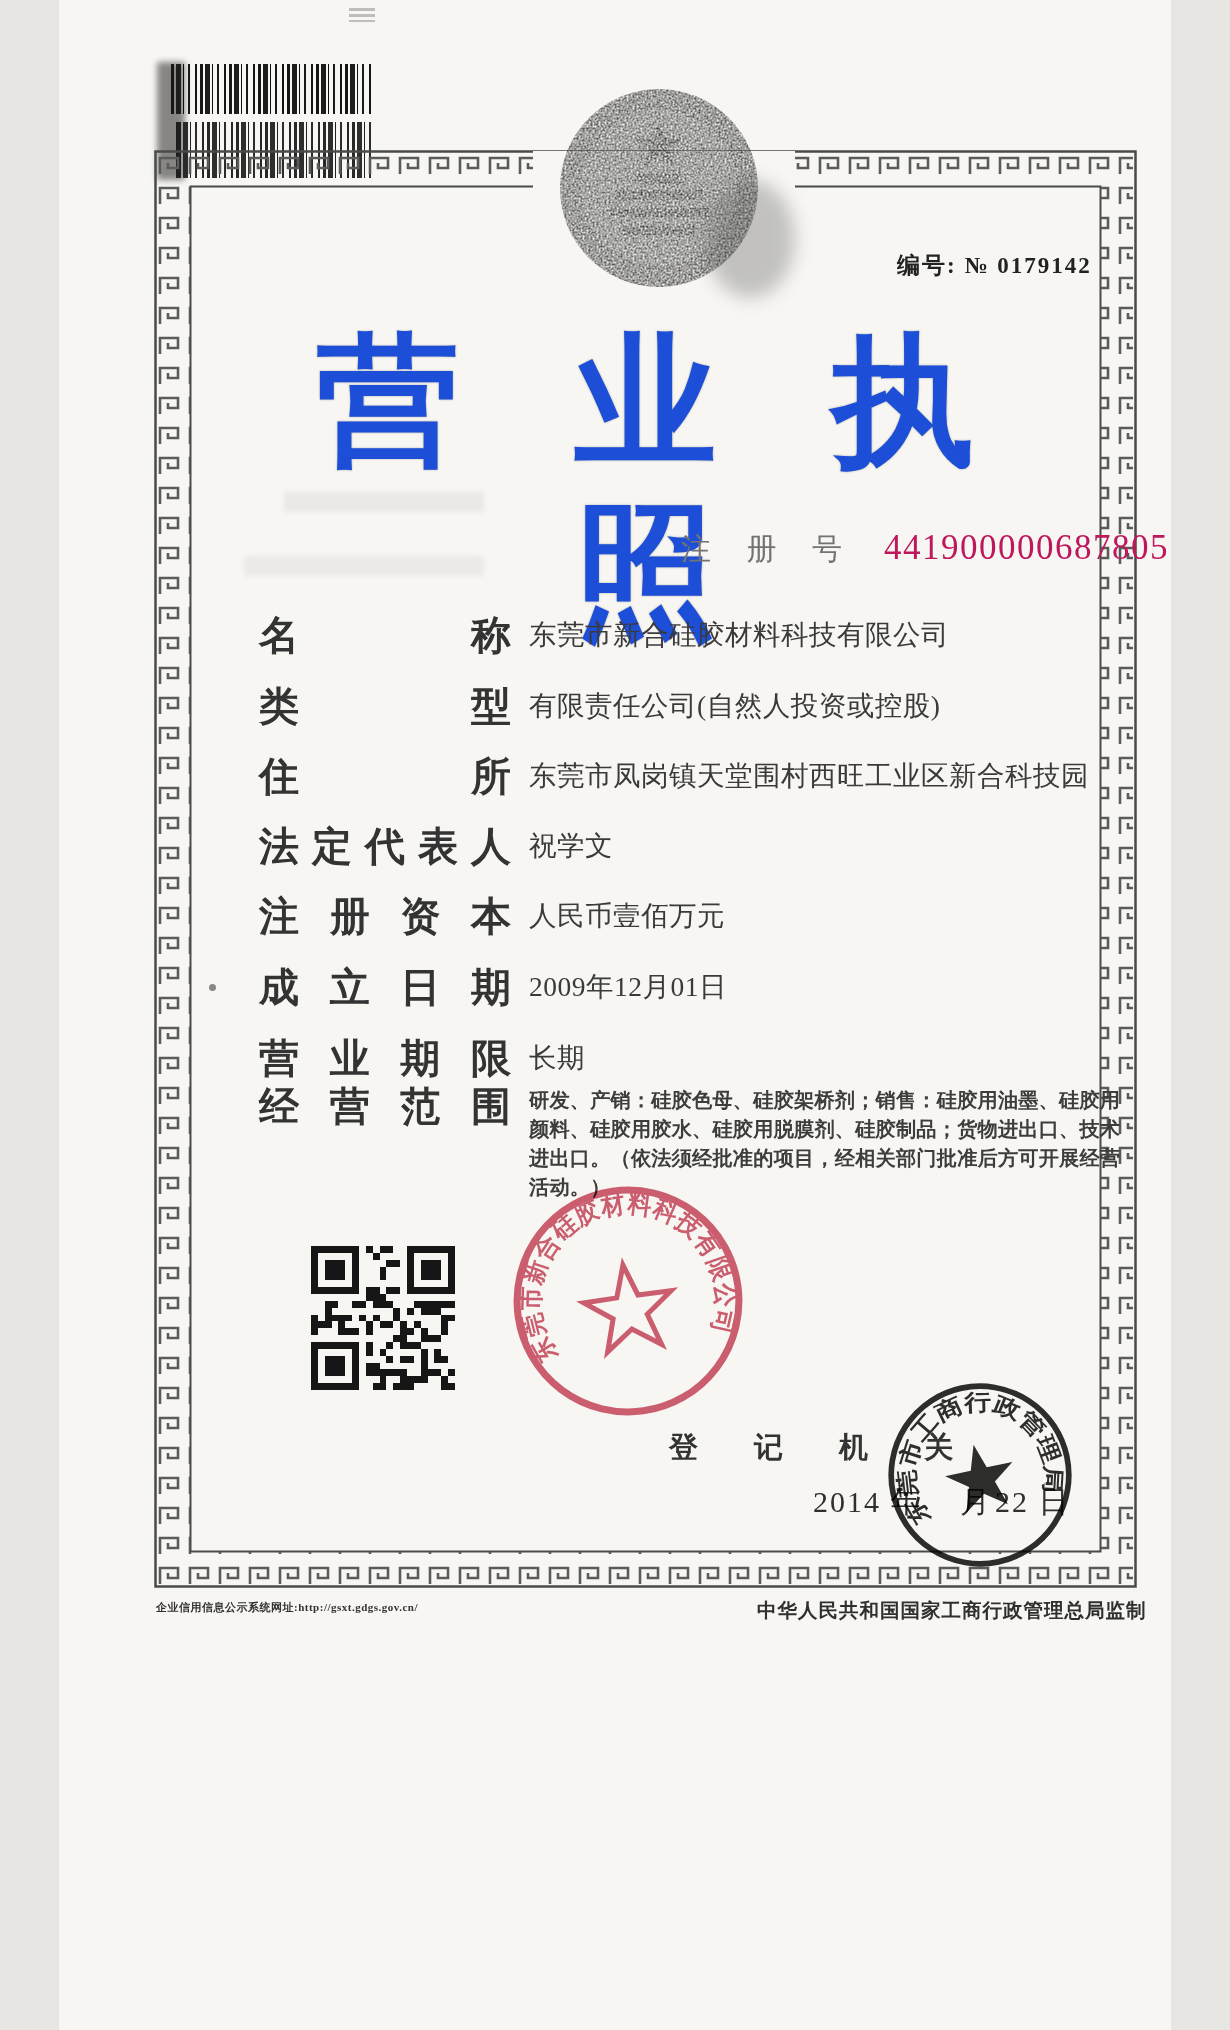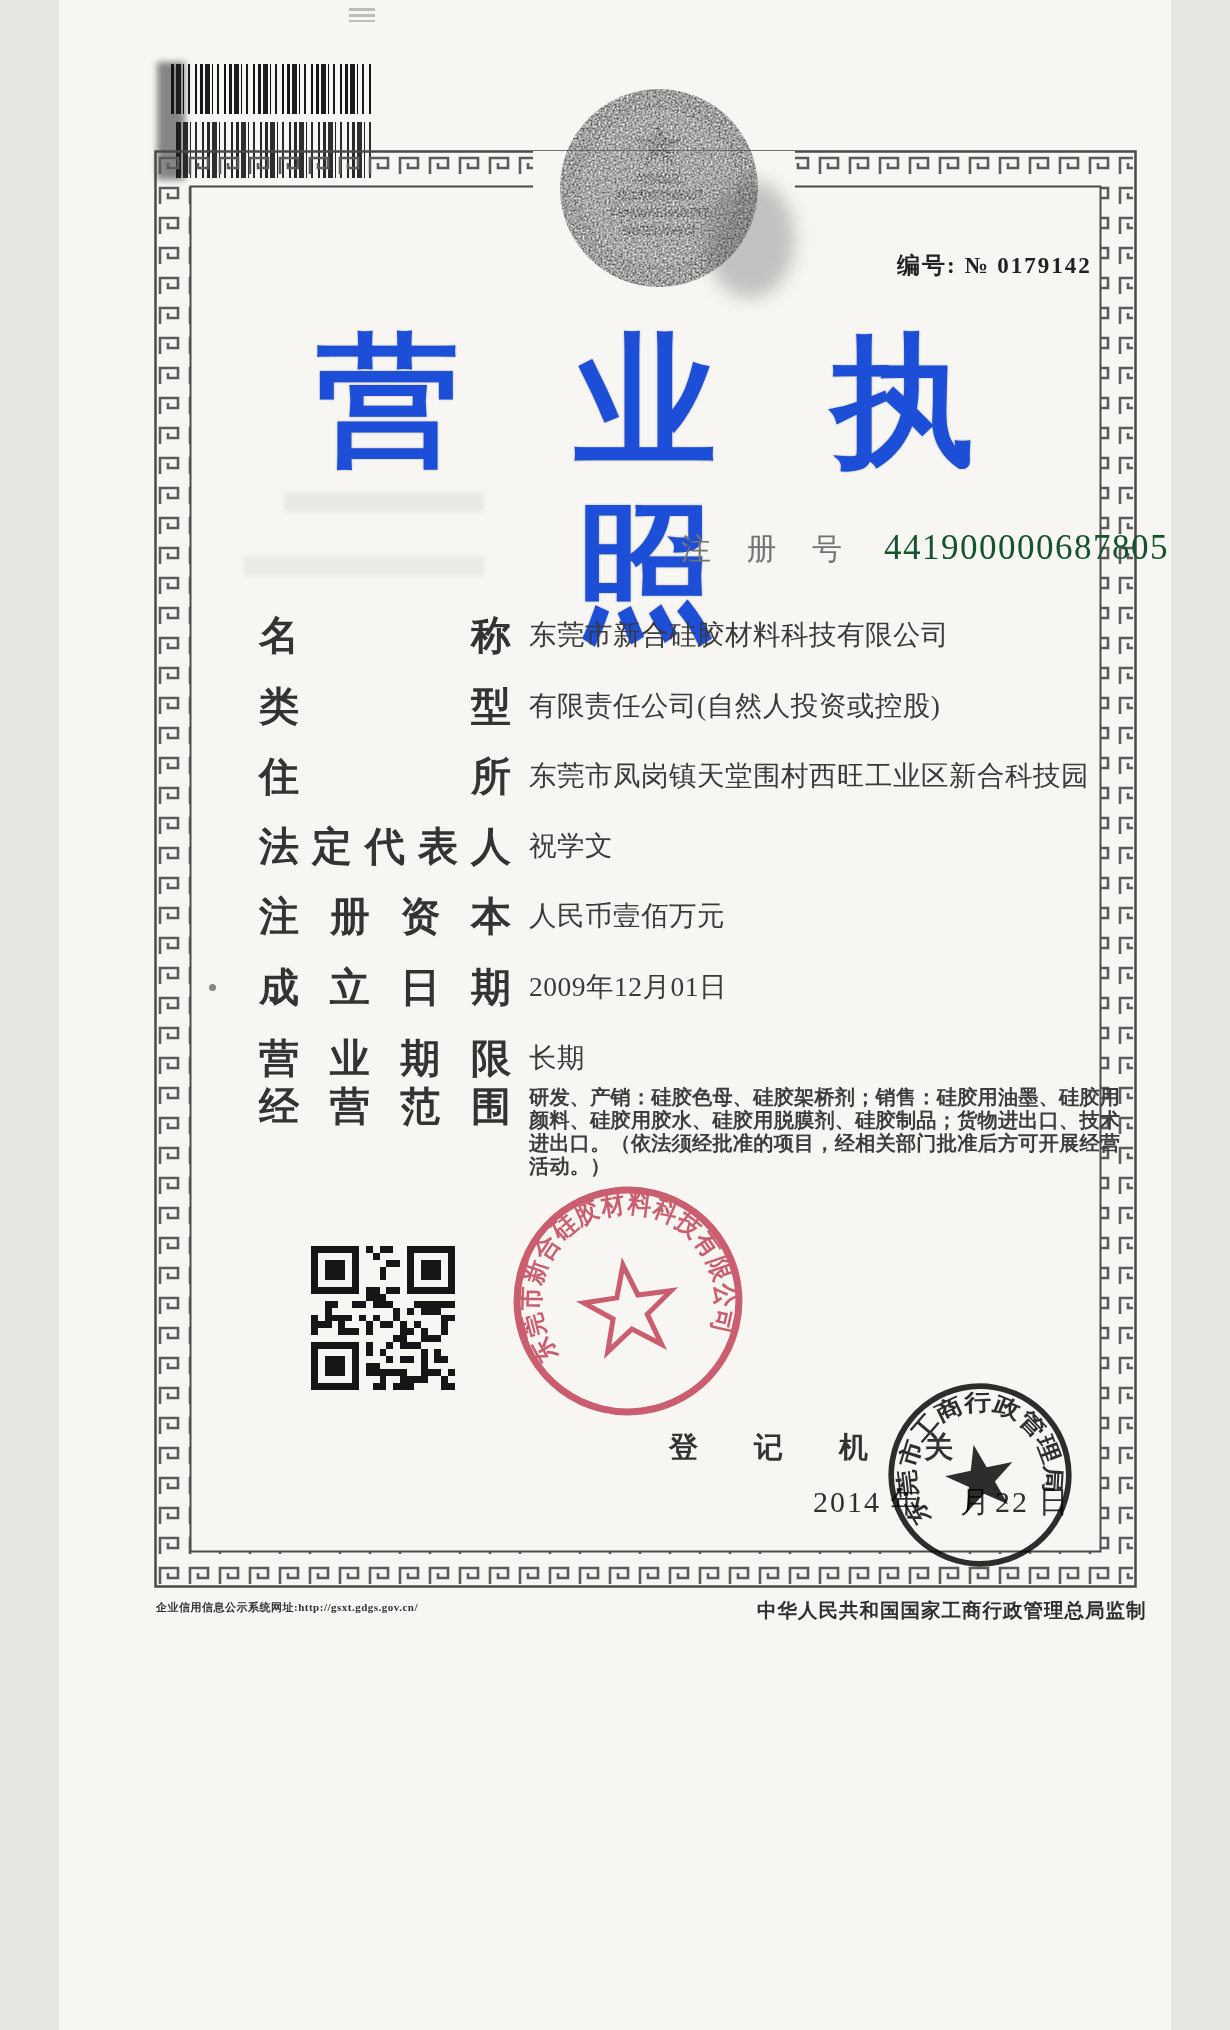--- a/index.html
+++ b/index.html
@@ -43,7 +43,7 @@
   }
   .regno { left:622px; top:528px; white-space:nowrap; }
   .regno .lbl { font-size:30px; letter-spacing:14px; color:#737373; }
-  .regno .val { font-size:35px; letter-spacing:1.5px; color:#14532d; margin-left:24px; }
+  .regno .val { font-size:35px; letter-spacing:1.5px; color:#be185d; margin-left:24px; }
 
   
   .fields { left:200px; top:0; width:868px; height:1400px; }

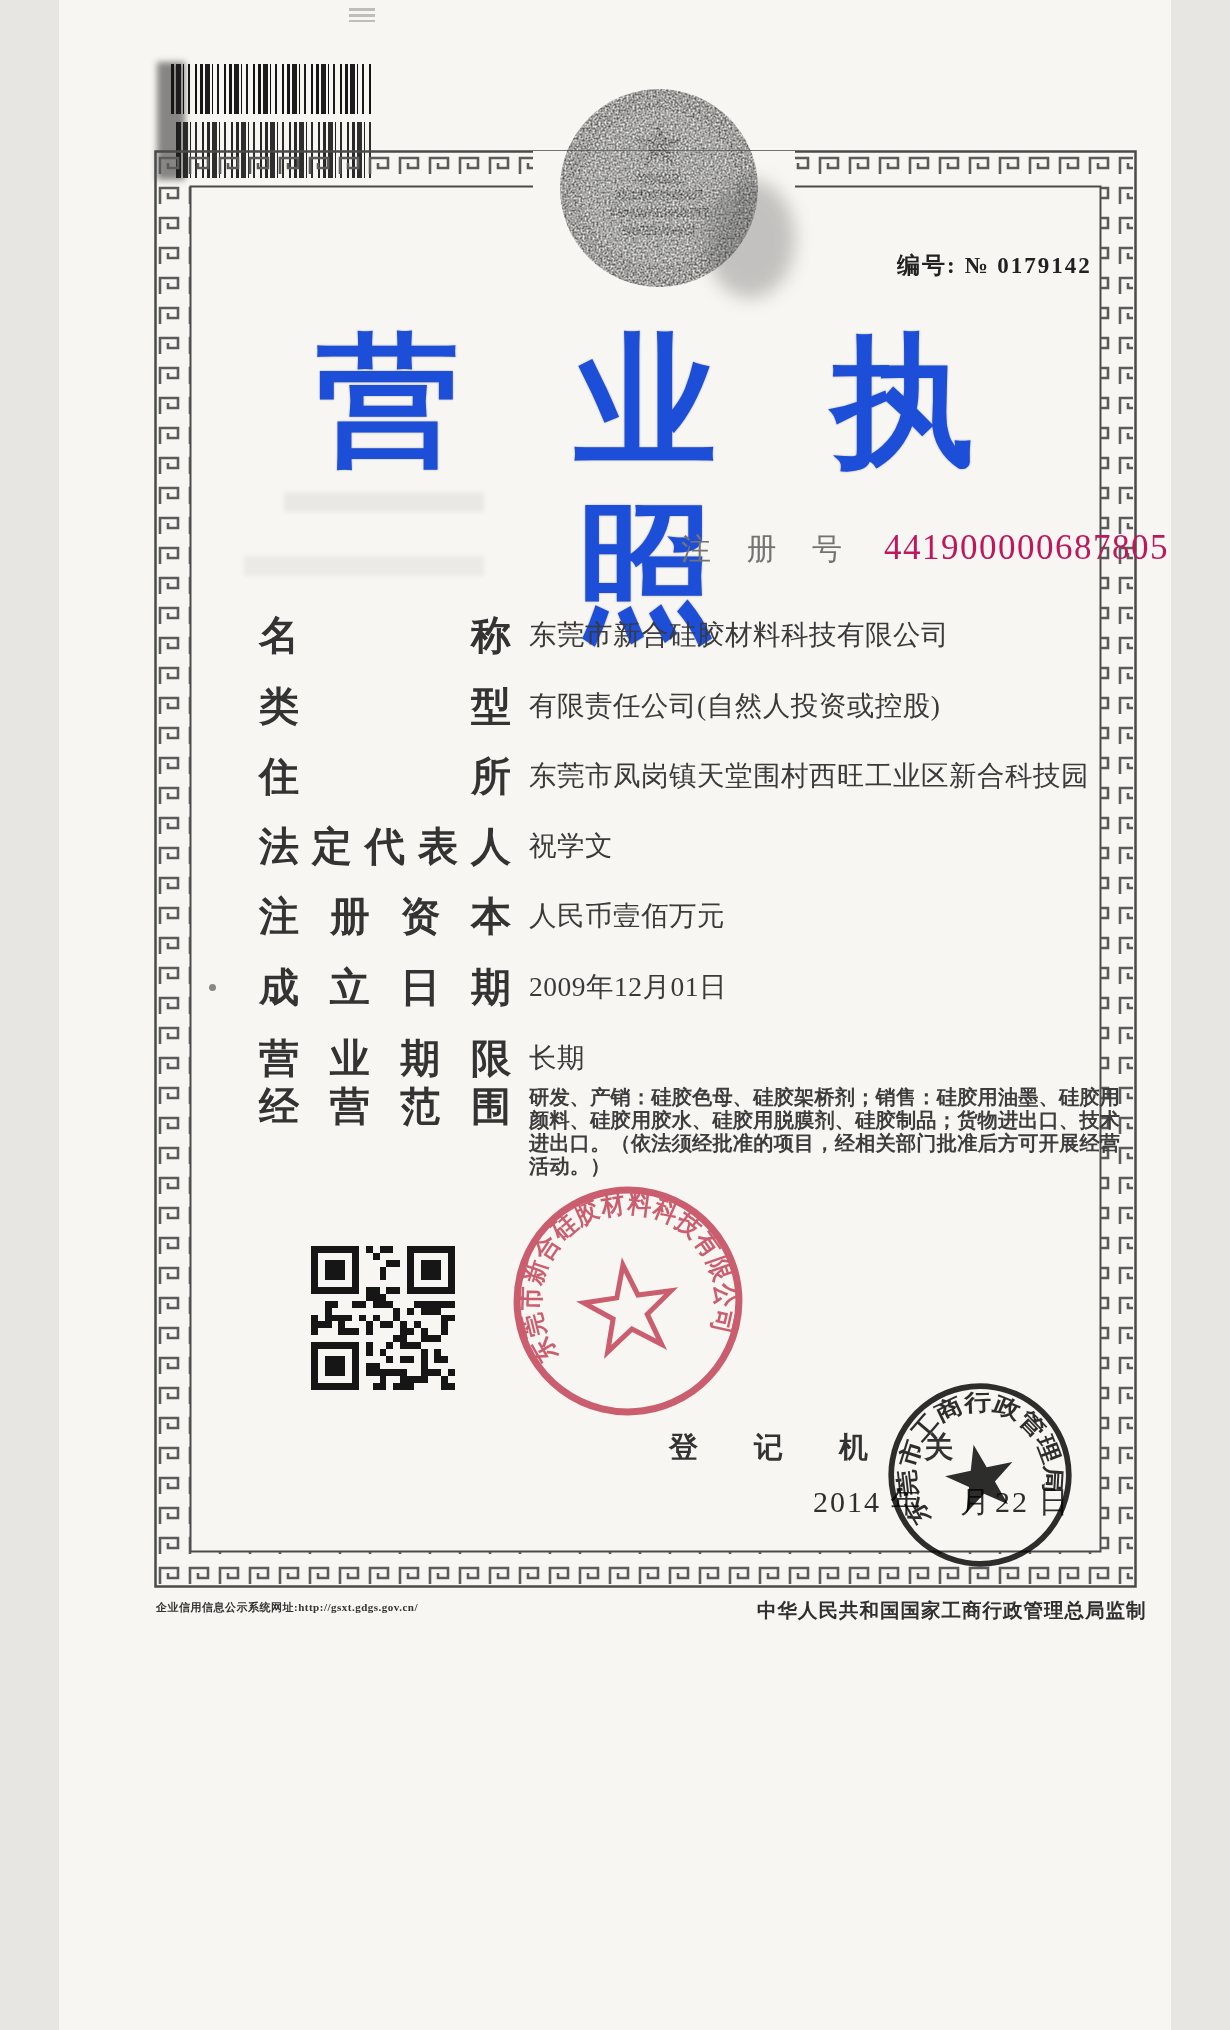--- a/index.html
+++ b/index.html
@@ -57,7 +57,7 @@
   .frow .fvalue { margin-left:18px; font-size:27.5px; color:#3a3a3a; letter-spacing:.5px; white-space:nowrap; }
   .frow.scope { align-items:flex-start; }
   .frow.scope .fvalue {
-    white-space:normal; width:596px; font-size:20.2px; line-height:23px;
+    white-space:normal; width:596px; font-size:20.2px; line-height:29px;
     letter-spacing:.2px; margin-top:5px; font-weight:600; color:#3d3d3d;
   }
   .scan-dot { left:150px; top:984px; width:7px; height:7px; border-radius:50%; background:#4c4c4c; opacity:.65; }

